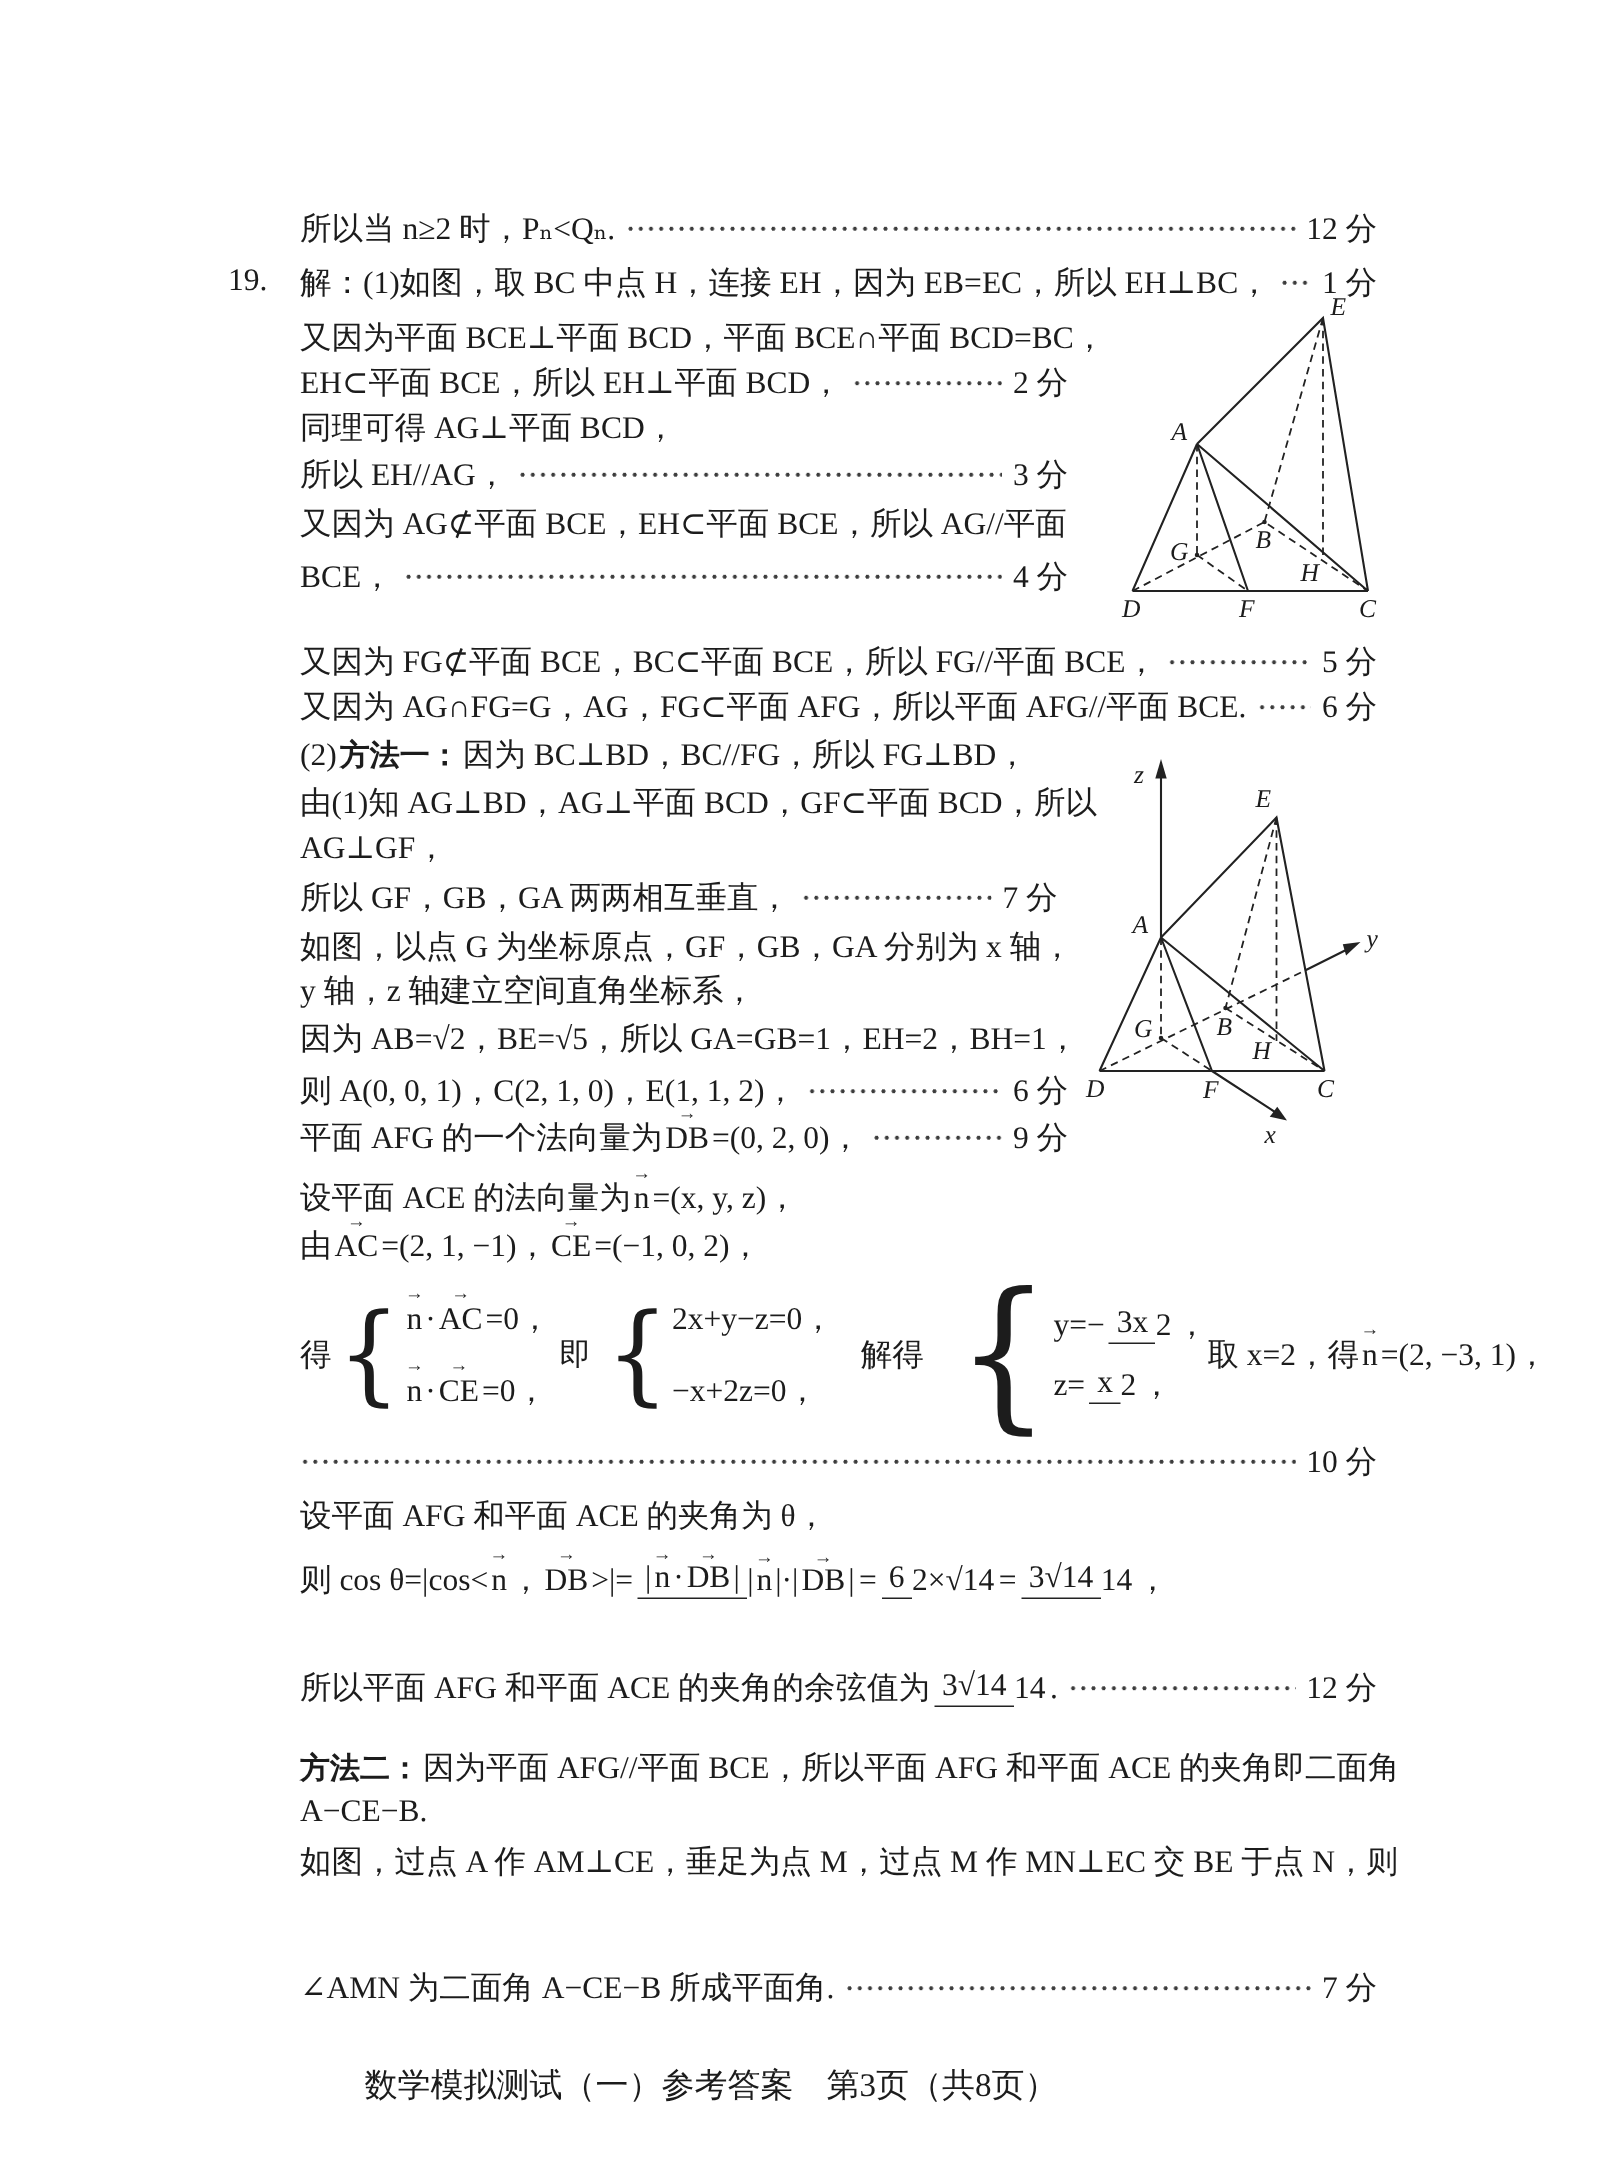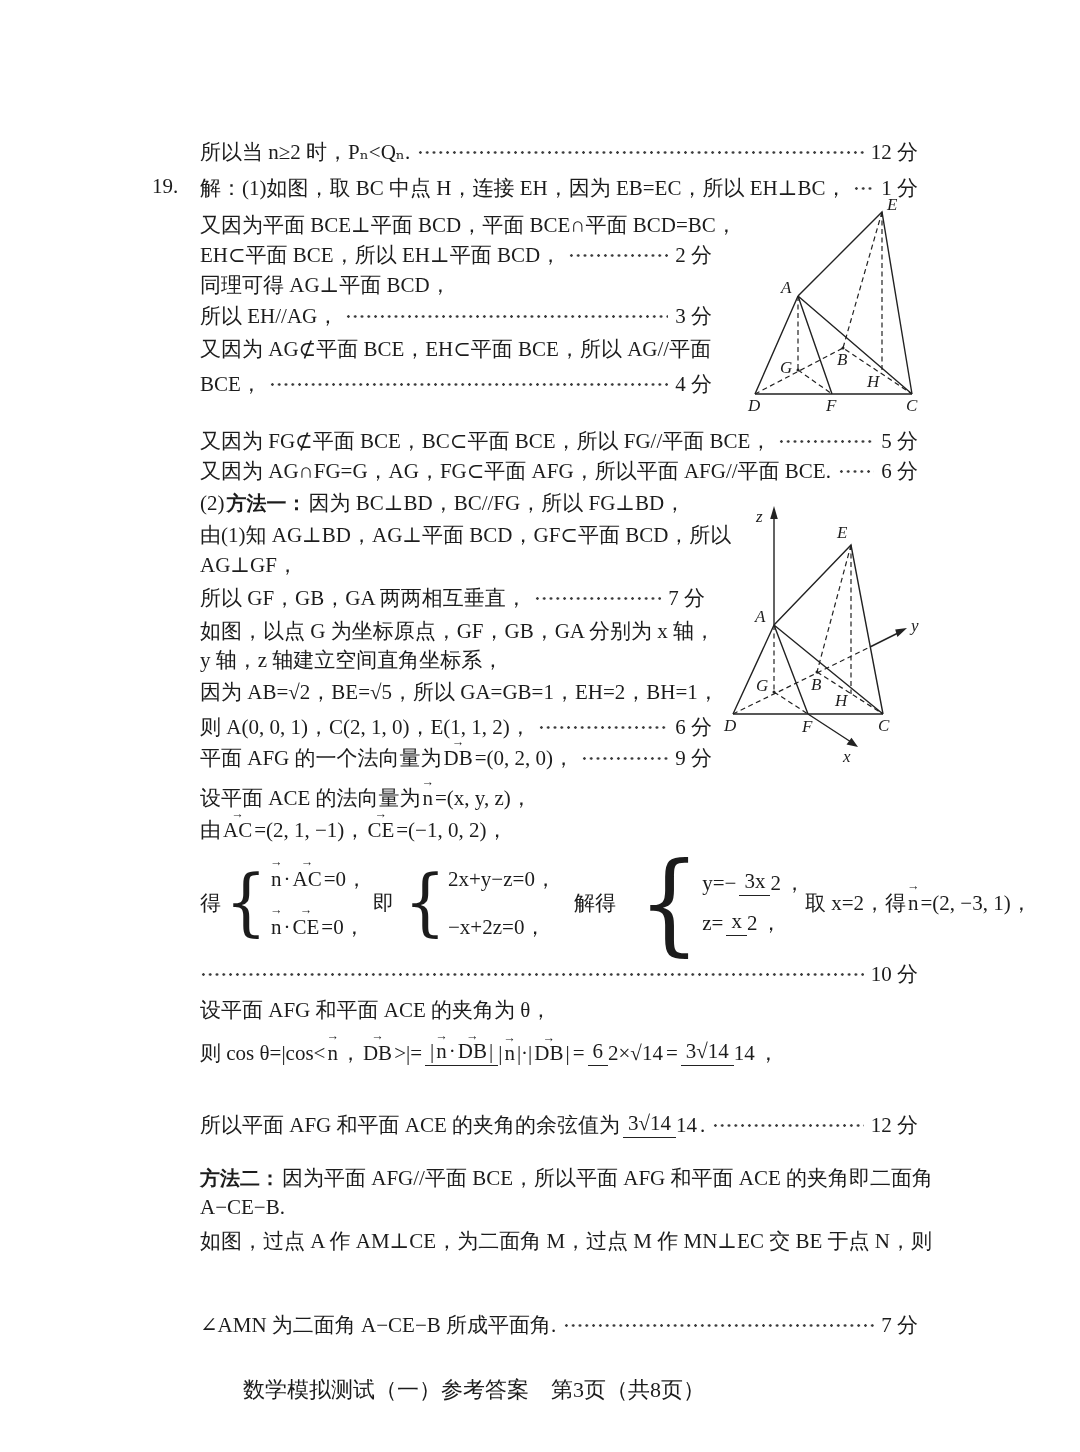--- a/index.html
+++ b/index.html
@@ -261,7 +261,7 @@
   </div>
 
   <div class="line" style="top:1227px">
-    <span>如图，过点 A 作 AM⊥CE，为二面角 M，过点 M 作 MN⊥EC 交 BE 于点 N，则</span>
+    <span>如图，过点 A 作 AM⊥CE，垂足为点 M，过点 M 作 MN⊥EC 交 BE 于点 N，则</span>
   </div>
 
   <div class="line wfull" style="top:1311px">

